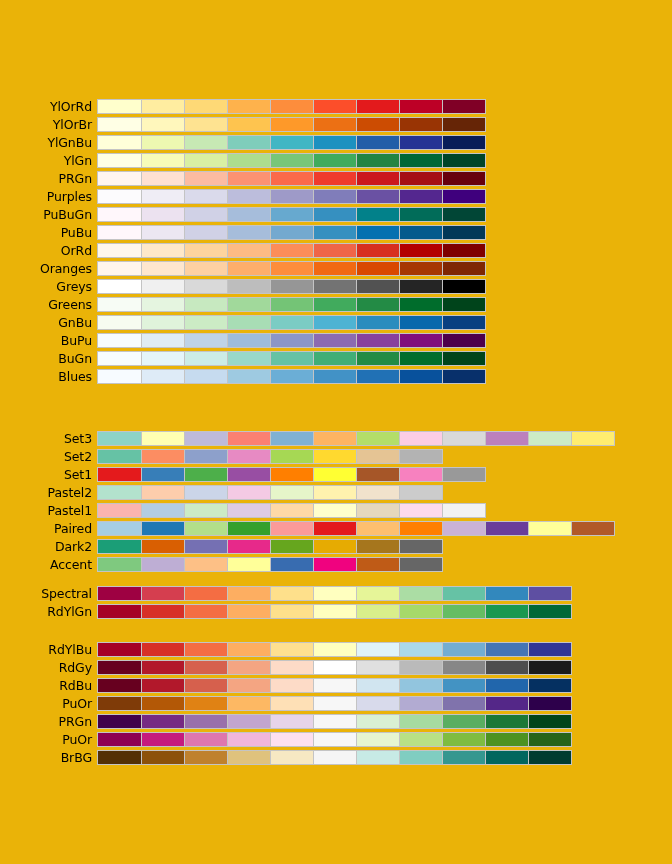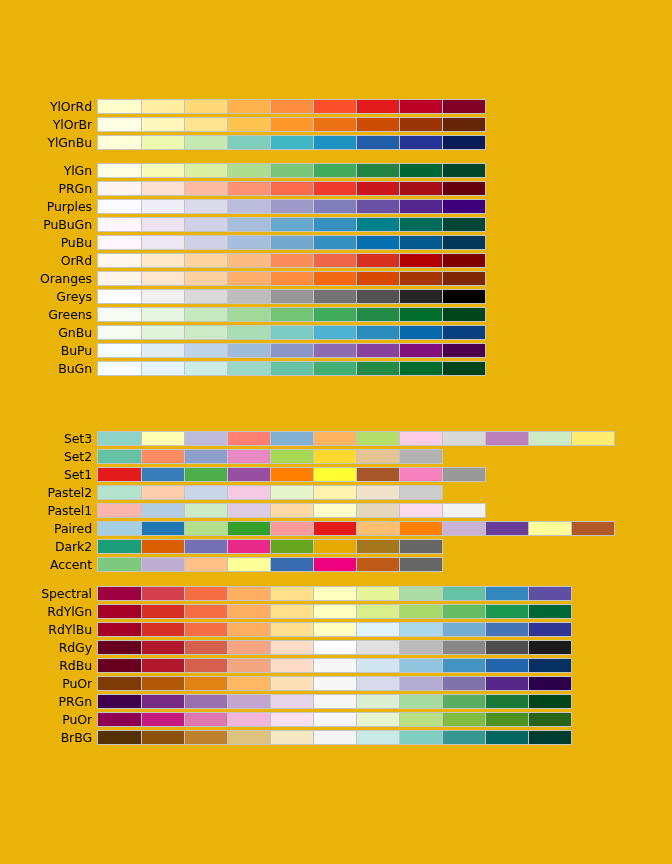--- a/index.html
+++ b/index.html
@@ -101,7 +101,7 @@
           <div class="swatch" title="YlOrBr 9: #662506" style="background: rgb(102, 37, 6); width: 43px;"></div>
         </div>
       </div>
-      <div class="cmap-row" style="height: 28px; border-radius: 6px;">
+      <div class="cmap-row" style="height: 18px; border-radius: 6px;">
         <div class="cmap-label">YlGnBu</div>
         <div class="cmap-bar" style="width: 389px;">
           <div class="swatch" title="YlGnBu 1: #ffffd9" style="background: rgb(255, 255, 217); width: 43px;"></div>

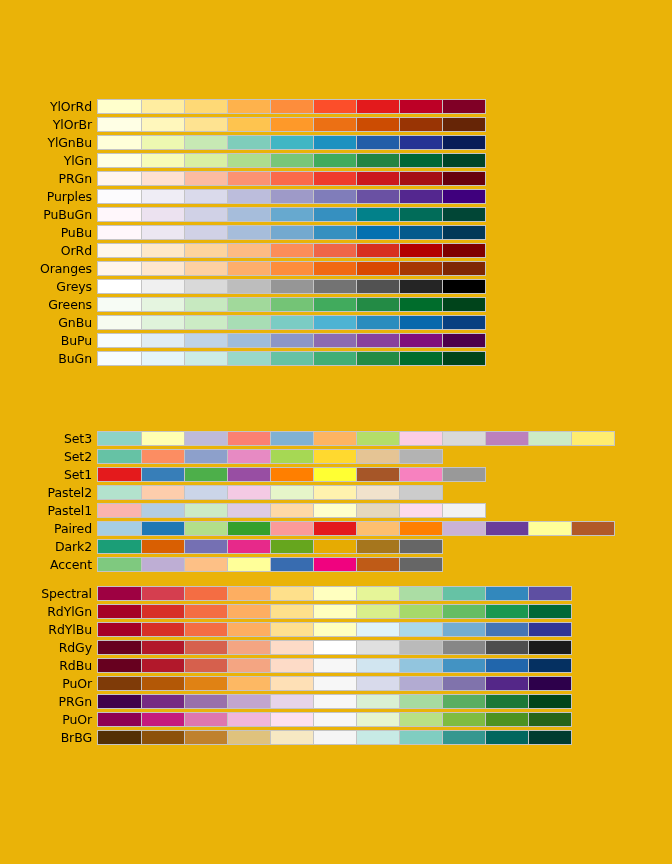--- a/index.html
+++ b/index.html
@@ -281,6 +281,20 @@
           <div class="swatch" title="BuGn 7: #238b45" style="background: rgb(35, 139, 69); width: 43px;"></div>
           <div class="swatch" title="BuGn 8: #006d2c" style="background: rgb(0, 109, 44); width: 43px;"></div>
           <div class="swatch" title="BuGn 9: #00441b" style="background: rgb(0, 68, 27); width: 43px;"></div>
+        </div>
+      </div>
+      <div class="cmap-row" style="height: 18px;">
+        <div class="cmap-label">Blues</div>
+        <div class="cmap-bar" style="width: 389px;">
+          <div class="swatch" title="Blues 1: #f7fbff" style="background: rgb(247, 251, 255); width: 43px;"></div>
+          <div class="swatch" title="Blues 2: #deebf7" style="background: rgb(222, 235, 247); width: 43px;"></div>
+          <div class="swatch" title="Blues 3: #c6dbef" style="background: rgb(198, 219, 239); width: 43px;"></div>
+          <div class="swatch" title="Blues 4: #9ecae1" style="background: rgb(158, 202, 225); width: 43px;"></div>
+          <div class="swatch" title="Blues 5: #6baed6" style="background: rgb(107, 174, 214); width: 43px;"></div>
+          <div class="swatch" title="Blues 6: #4292c6" style="background: rgb(66, 146, 198); width: 43px;"></div>
+          <div class="swatch" title="Blues 7: #2171b5" style="background: rgb(33, 113, 181); width: 43px;"></div>
+          <div class="swatch" title="Blues 8: #08519c" style="background: rgb(8, 81, 156); width: 43px;"></div>
+          <div class="swatch" title="Blues 9: #08306b" style="background: rgb(8, 48, 107); width: 43px;"></div>
         </div>
       </div>
     </div>

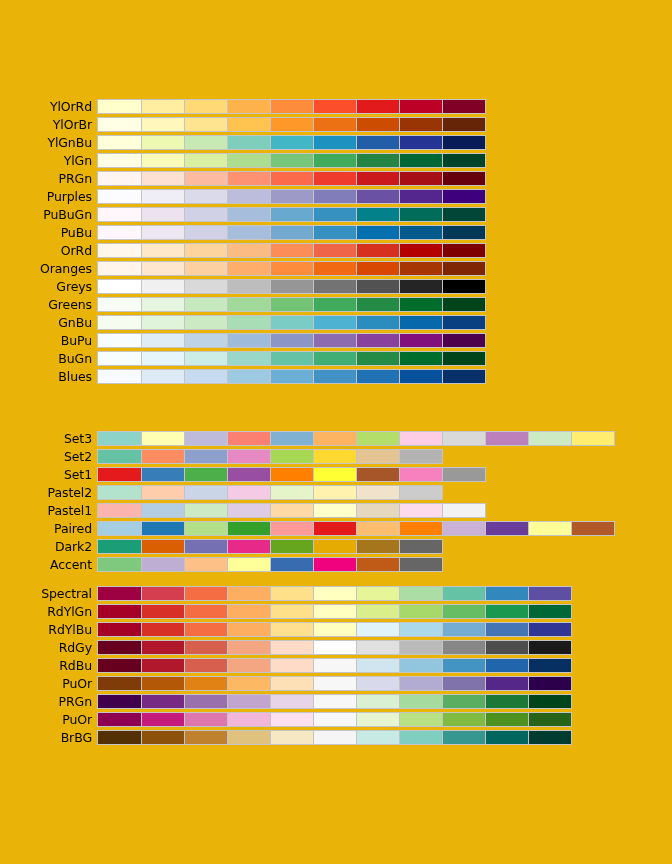--- a/index.html
+++ b/index.html
@@ -447,7 +447,7 @@
           <div class="swatch" title="RdYlGn 11: #006837" style="background: rgb(0, 104, 55); width: 43px;"></div>
         </div>
       </div>
-      <div class="cmap-row" style="height: 18px;">
+      <div class="cmap-row" style="height: 18px; margin-top: 20px;">
         <div class="cmap-label">RdYlBu</div>
         <div class="cmap-bar" style="width: 475px;">
           <div class="swatch" title="RdYlBu 1: #a50026" style="background: rgb(165, 0, 38); width: 43px;"></div>

